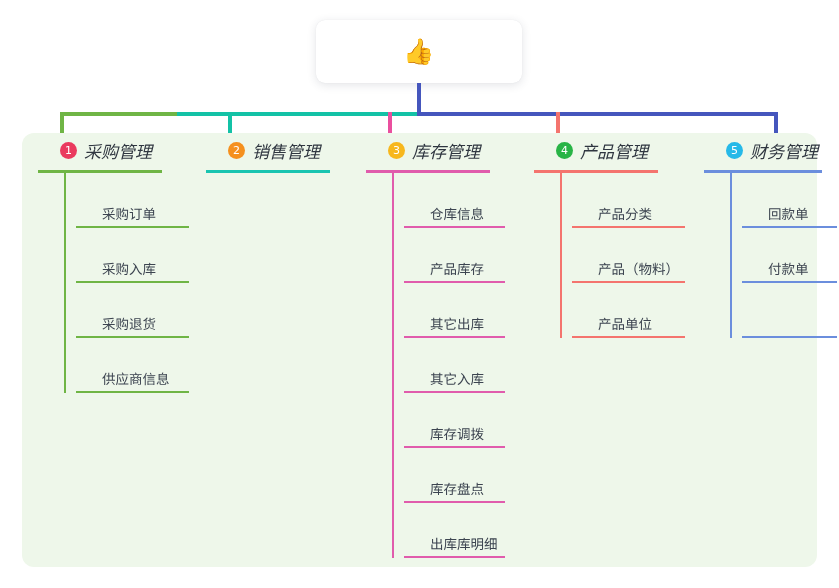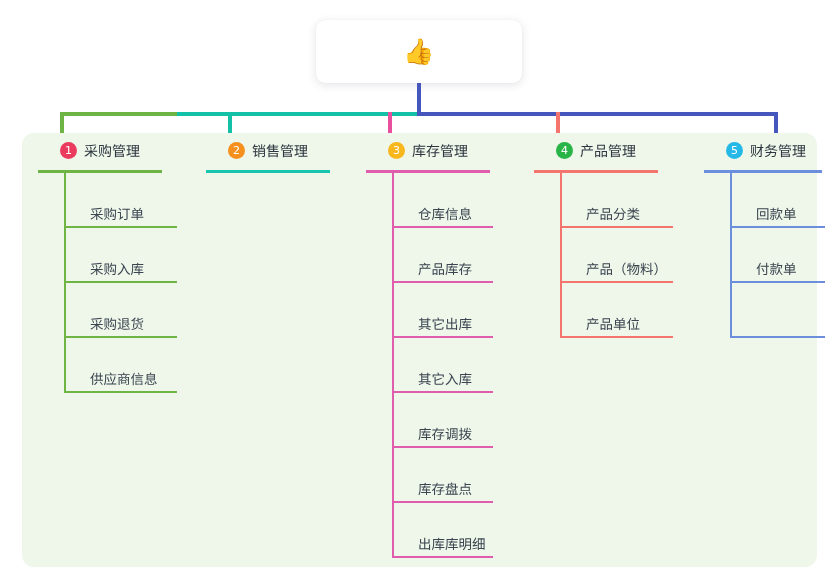--- a/index.html
+++ b/index.html
@@ -106,9 +106,10 @@
     flex: none;
   }
   .col-title {
-    font-size: 14px;
+    font-size: 17px;
     color: #2f3640;
     white-space: nowrap;
+    font-style: italic;
   }
   .head-rule {
     height: 3px;

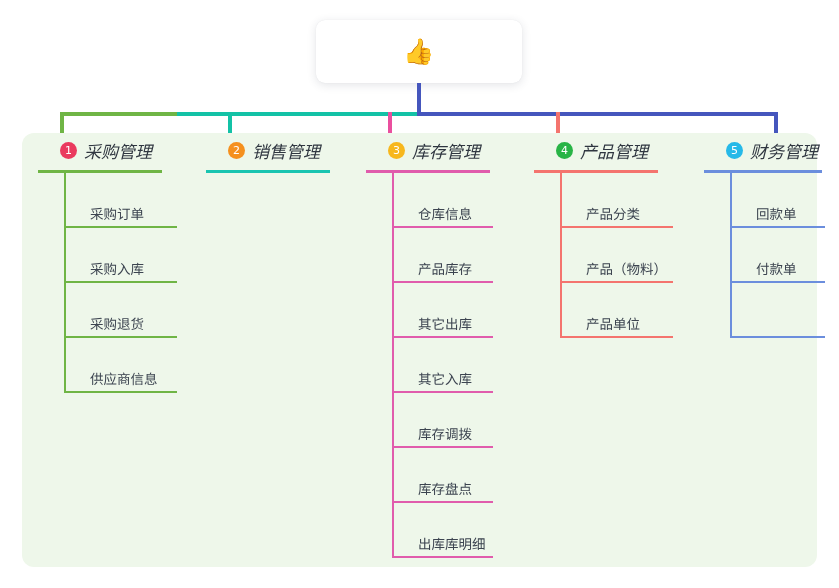--- a/index.html
+++ b/index.html
@@ -120,7 +120,7 @@
   .items {
     position: relative;
     margin-left: 26px;
-    padding-left: 0;
+    padding-left: 12px;
   }
   .spine {
     position: absolute;

